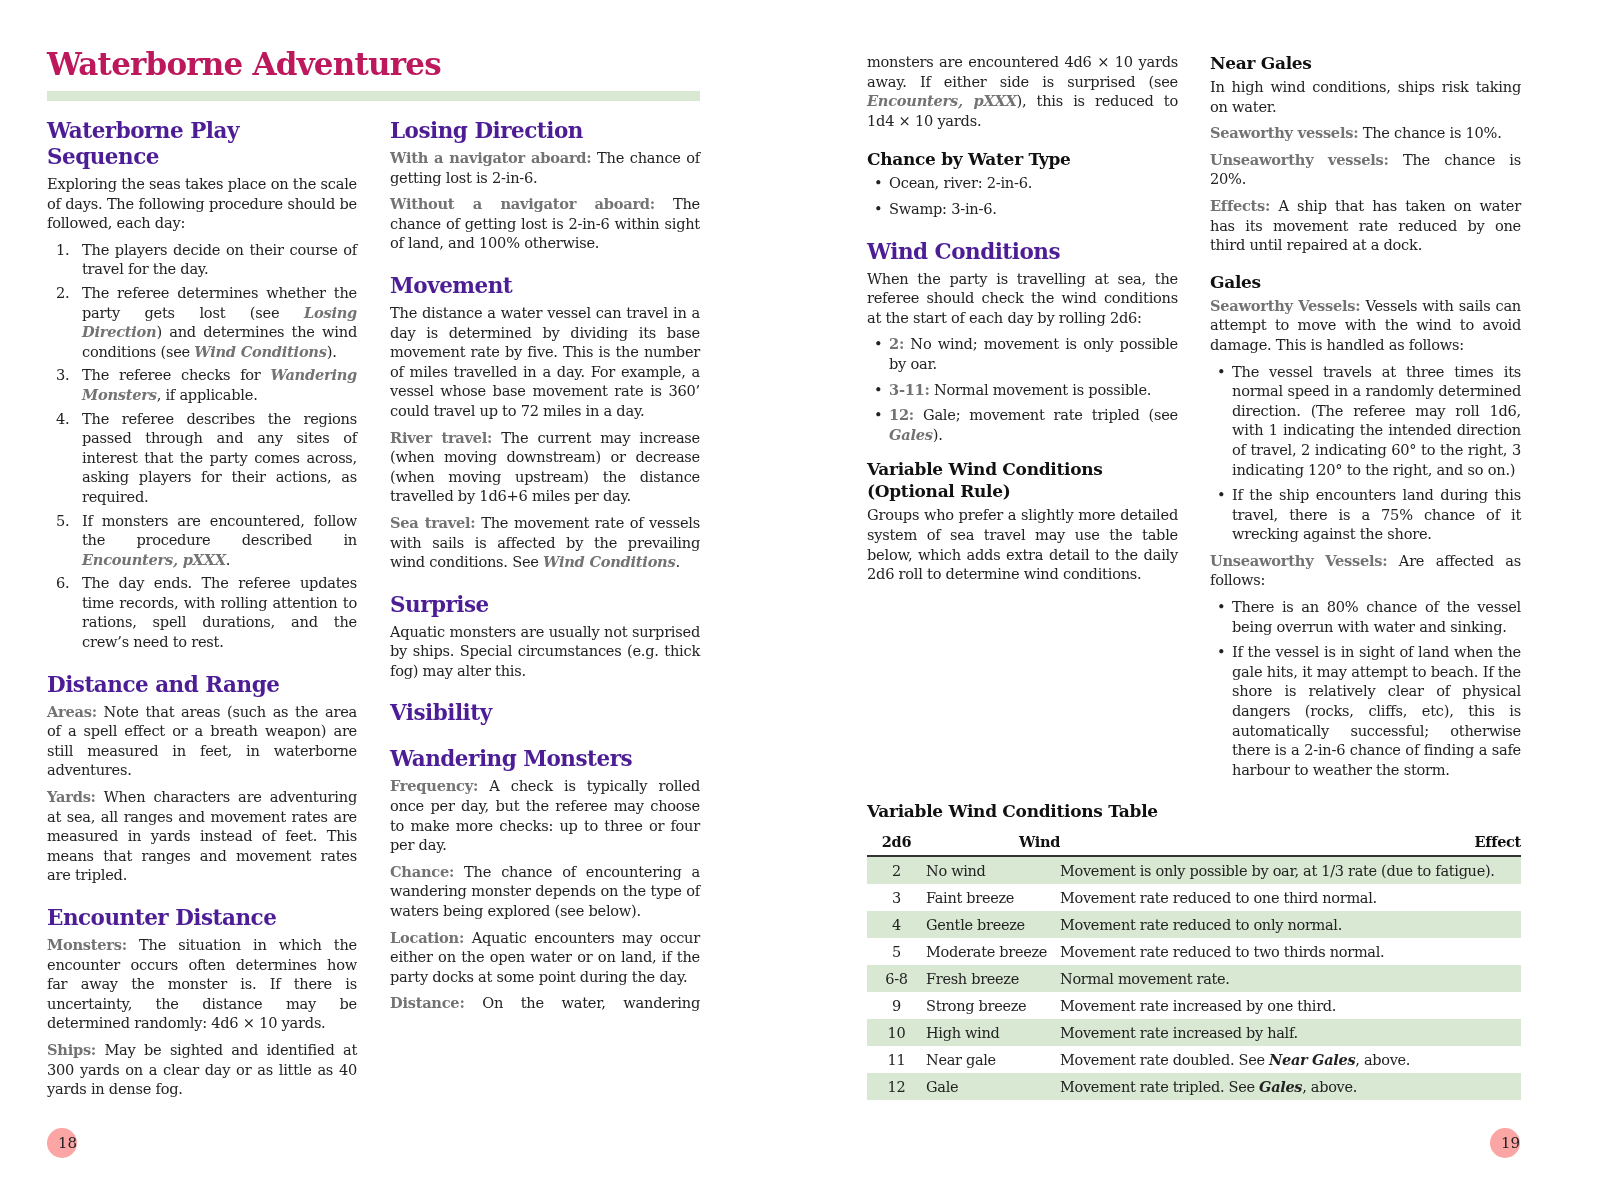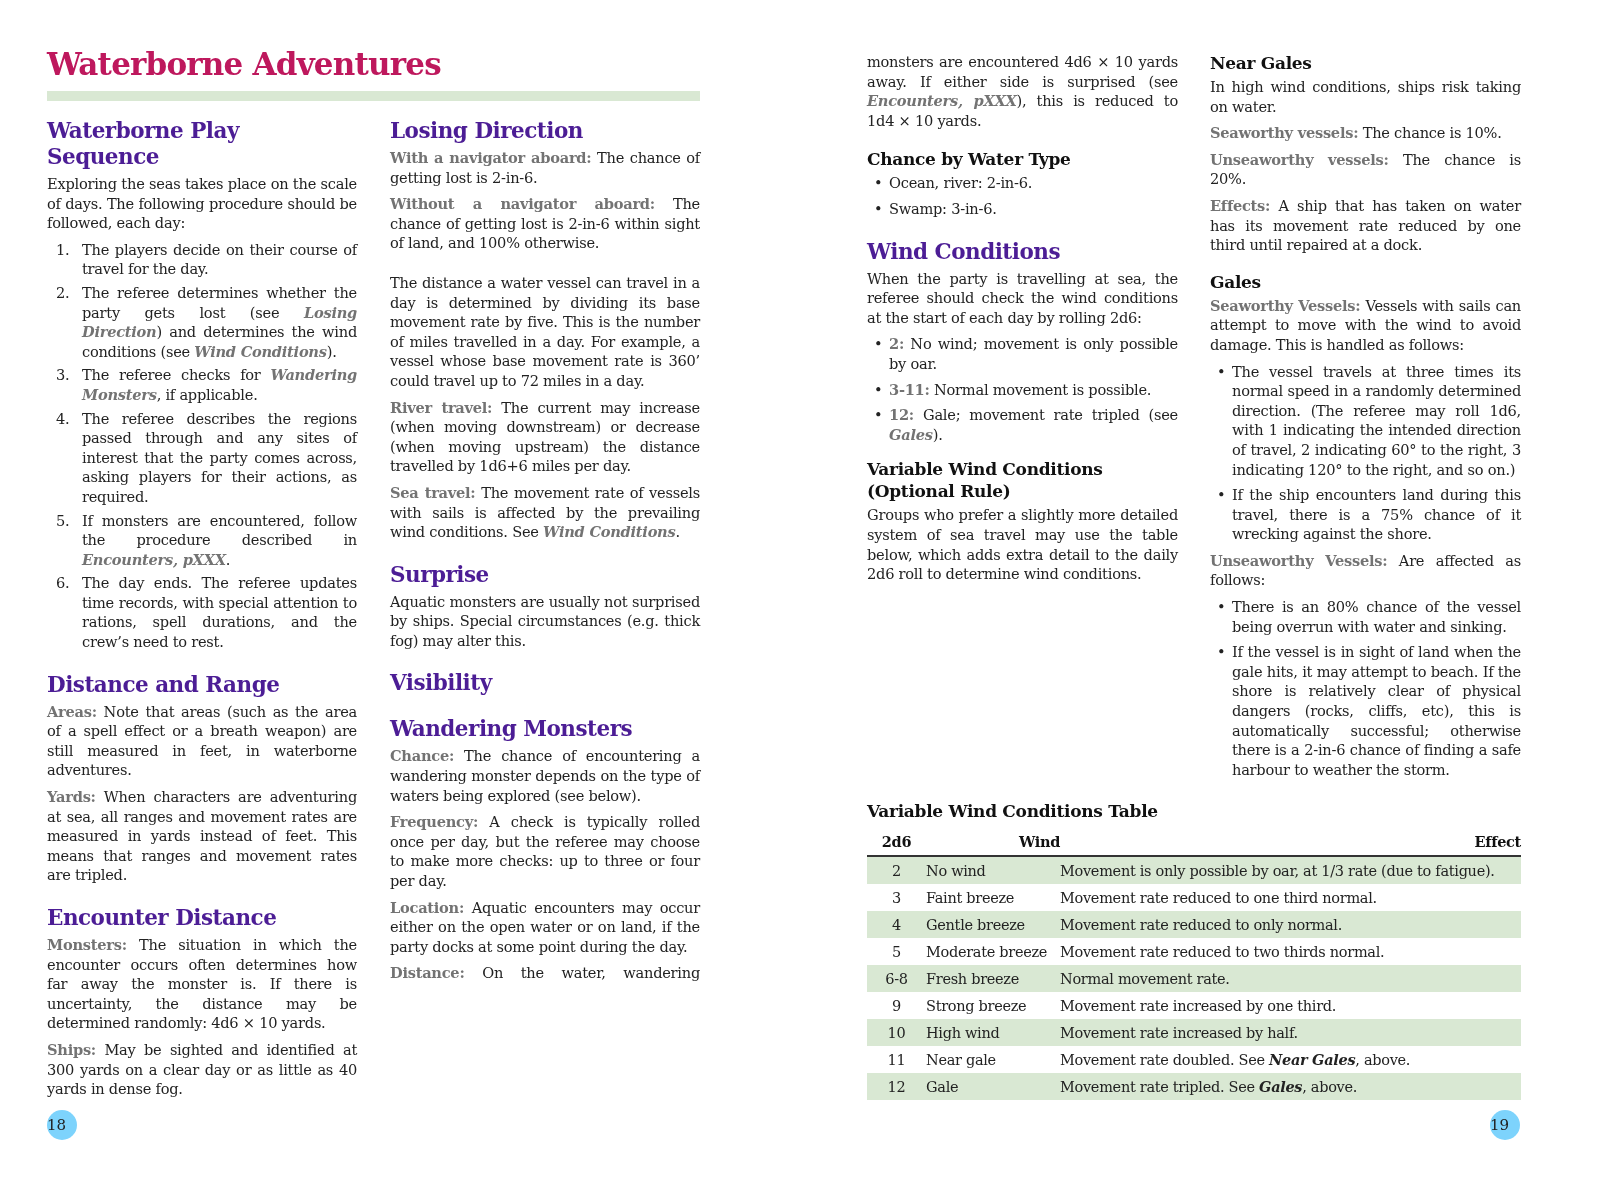--- a/index.html
+++ b/index.html
@@ -91,6 +91,7 @@
   </section>
 
   <section class="sp-h">
+    <h2>Movement</h2>
     <p>The distance a water vessel can travel in a day is determined by dividing its base movement rate by five. This is the number of miles travelled in a day. For example, a vessel whose base movement rate is 360’ could travel up to 72 miles in a day.</p>
     <p><b>River travel:</b><span> The current may increase (when moving downstream) or decrease (when moving upstream) the distance travelled by 1d6+6 miles per day.</span></p>
     <p><b>Sea travel:</b><span> The movement rate of vessels with sails is affected by the prevailing wind conditions. See </span><b><i>Wind Conditions</i></b><span>.</span></p>

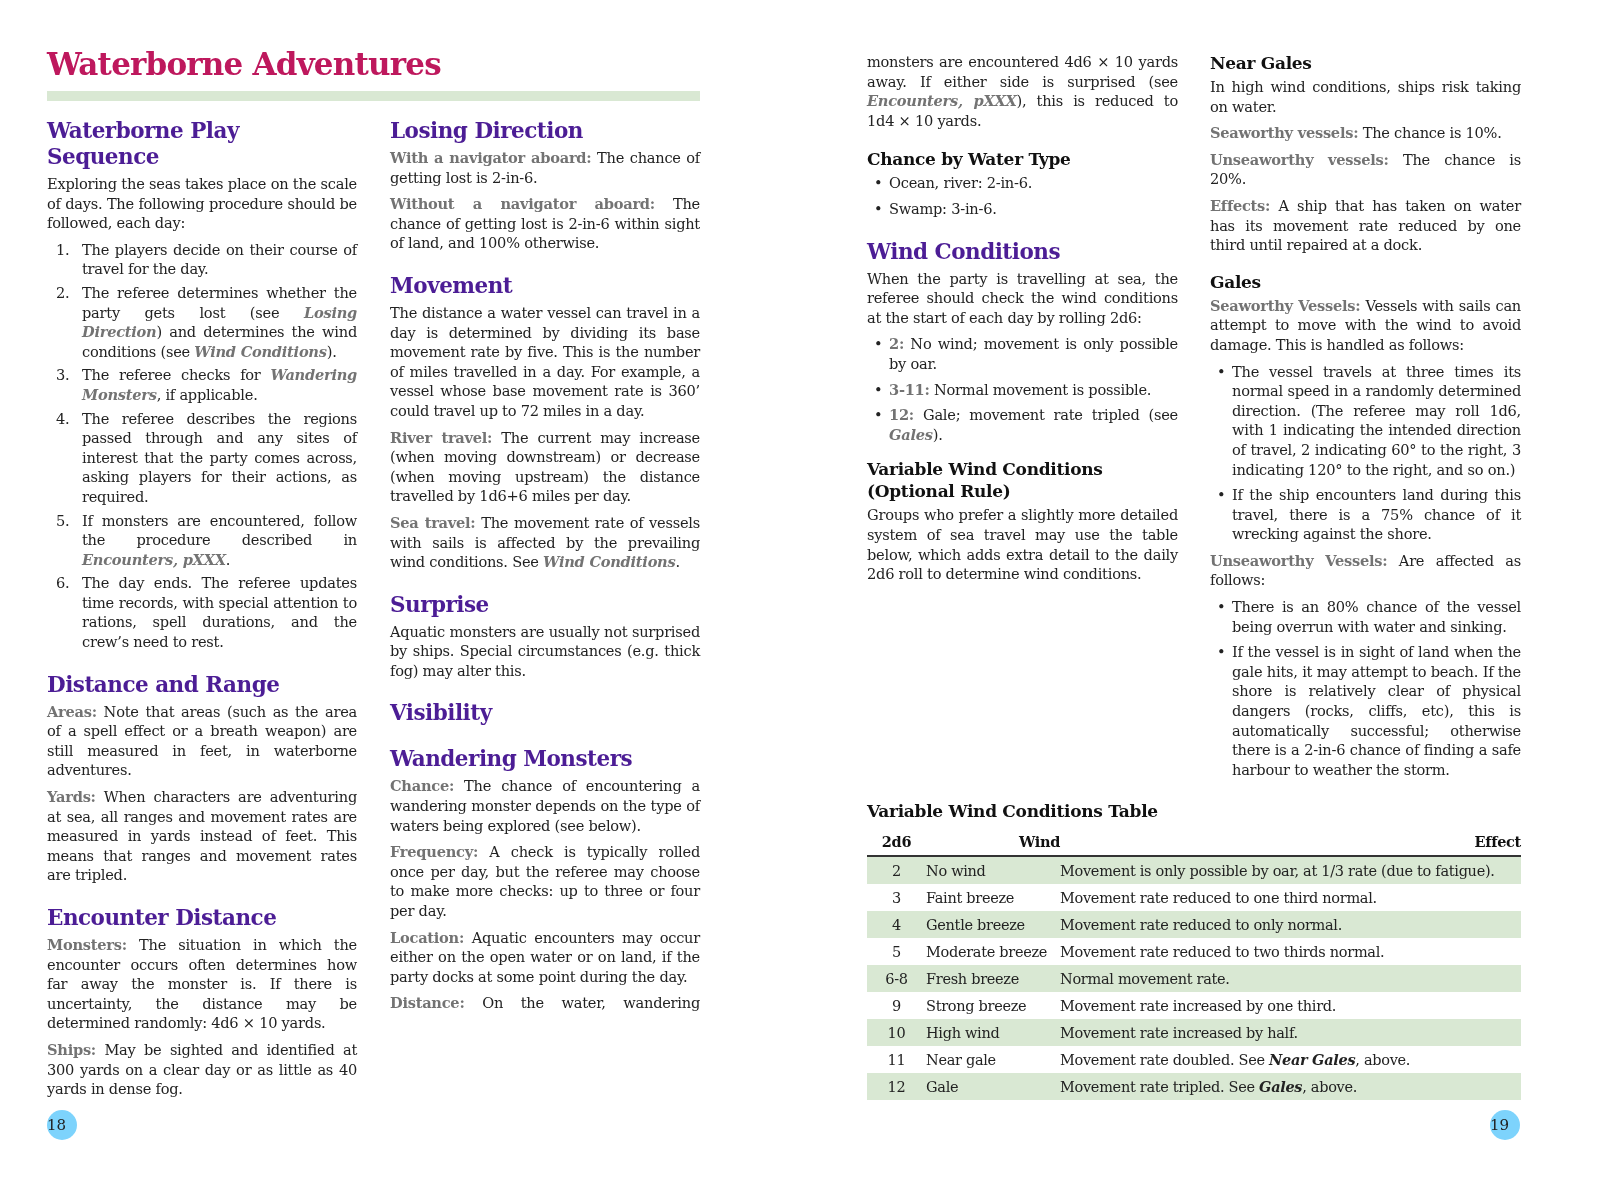--- a/index.html
+++ b/index.html
@@ -66,7 +66,7 @@
       <li><span class="num">3.</span><span>The referee checks for </span><b><i>Wandering Monsters</i></b><span>, if applicable.</span></li>
       <li><span class="num">4.</span><span>The referee describes the regions passed through and any sites of interest that the party comes across, asking players for their actions, as required.</span></li>
       <li><span class="num">5.</span><span>If monsters are encountered, follow the procedure described in </span><b><i>Encounters, pXXX</i></b><span>.</span></li>
-      <li><span class="num">6.</span><span>The day ends. The referee updates time records, with special attention to rations, spell durations, and the crew’s need to rest.</span></li>
+      <li><span class="num">6.</span><span>The day ends. The referee updates time records, with rolling attention to rations, spell durations, and the crew’s need to rest.</span></li>
     </ol>
   </section>
 

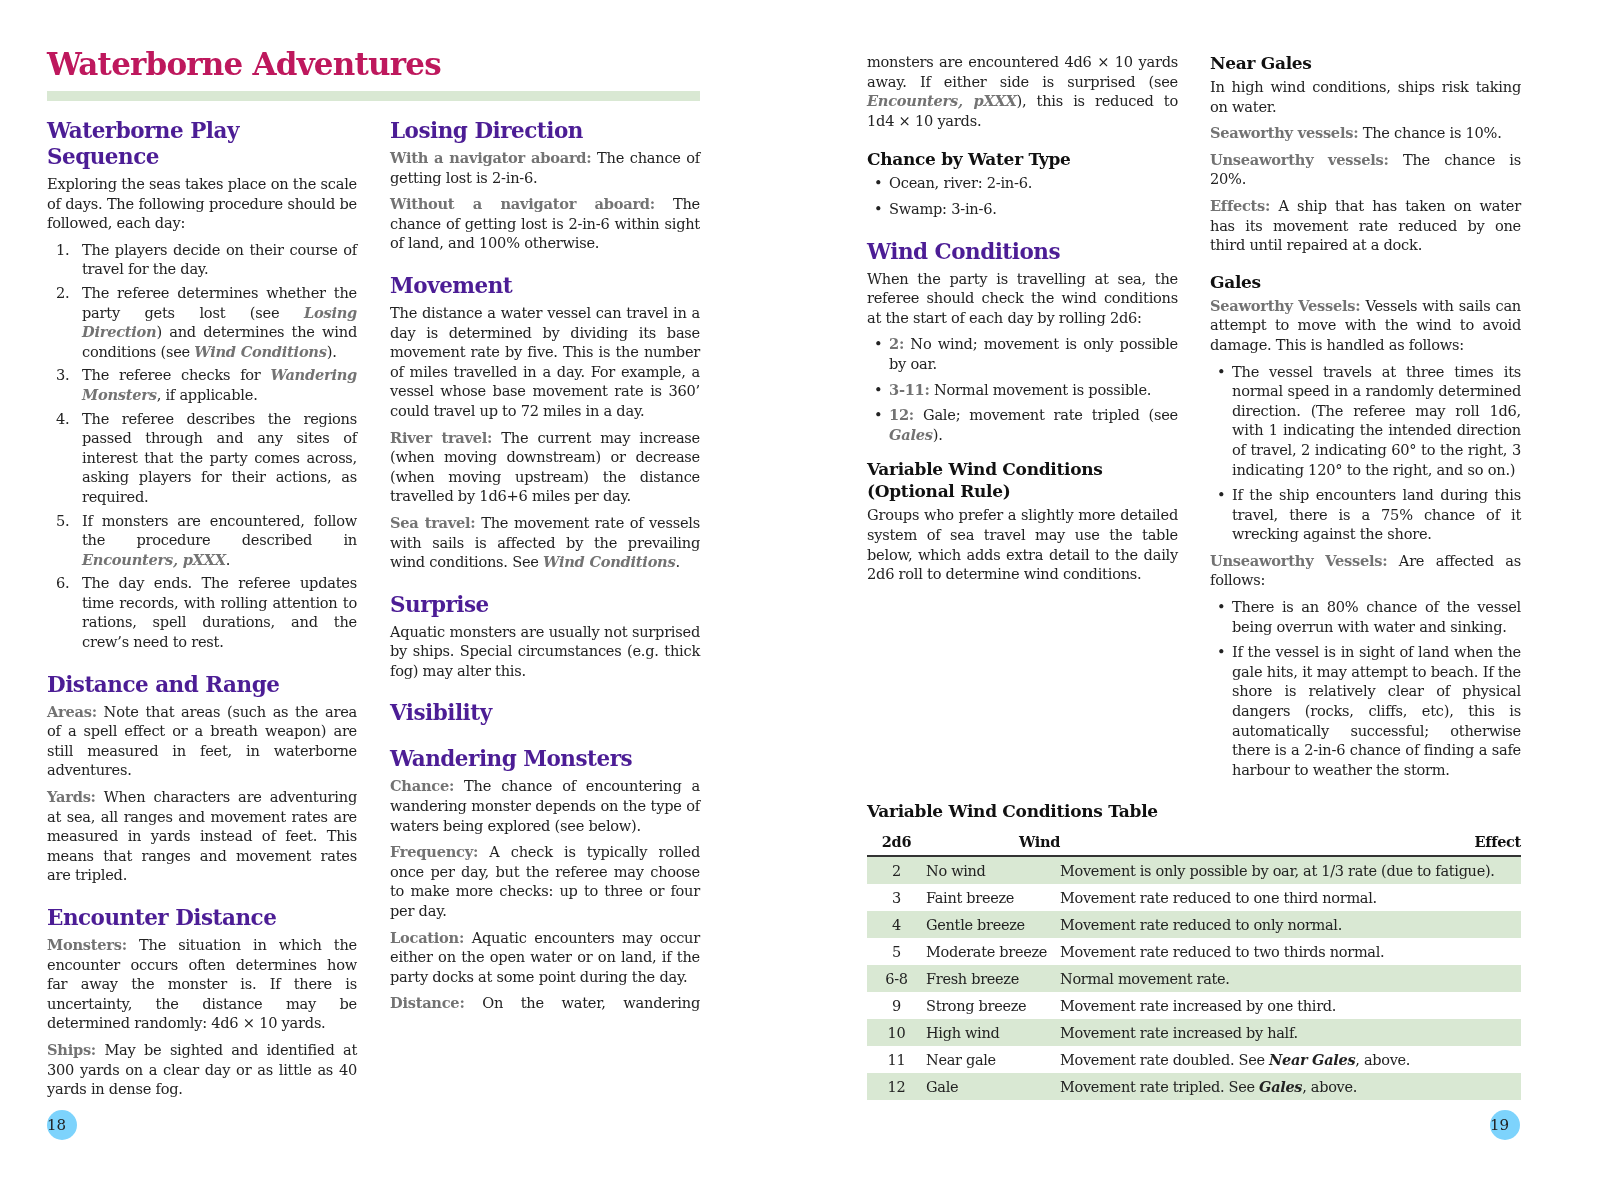--- a/index.html
+++ b/index.html
@@ -108,8 +108,8 @@
 
   <section class="sp-h">
     <h2>Wandering Monsters</h2>
+    <p><b>Frequency:</b><span> A check is typically rolled once per day, but the referee may choose to make more checks: up to three or four per day.</span></p>
     <p><b>Chance:</b><span> The chance of encountering a wandering monster depends on the type of waters being explored (see below).</span></p>
-    <p><b>Frequency:</b><span> A check is typically rolled once per day, but the referee may choose to make more checks: up to three or four per day.</span></p>
     <p><b>Location:</b><span> Aquatic encounters may occur either on the open water or on land, if the party docks at some point during the day.</span></p>
     <p style="text-align-last: justify;"><b>Distance:</b><span> On the water, wandering</span></p>
   </section>

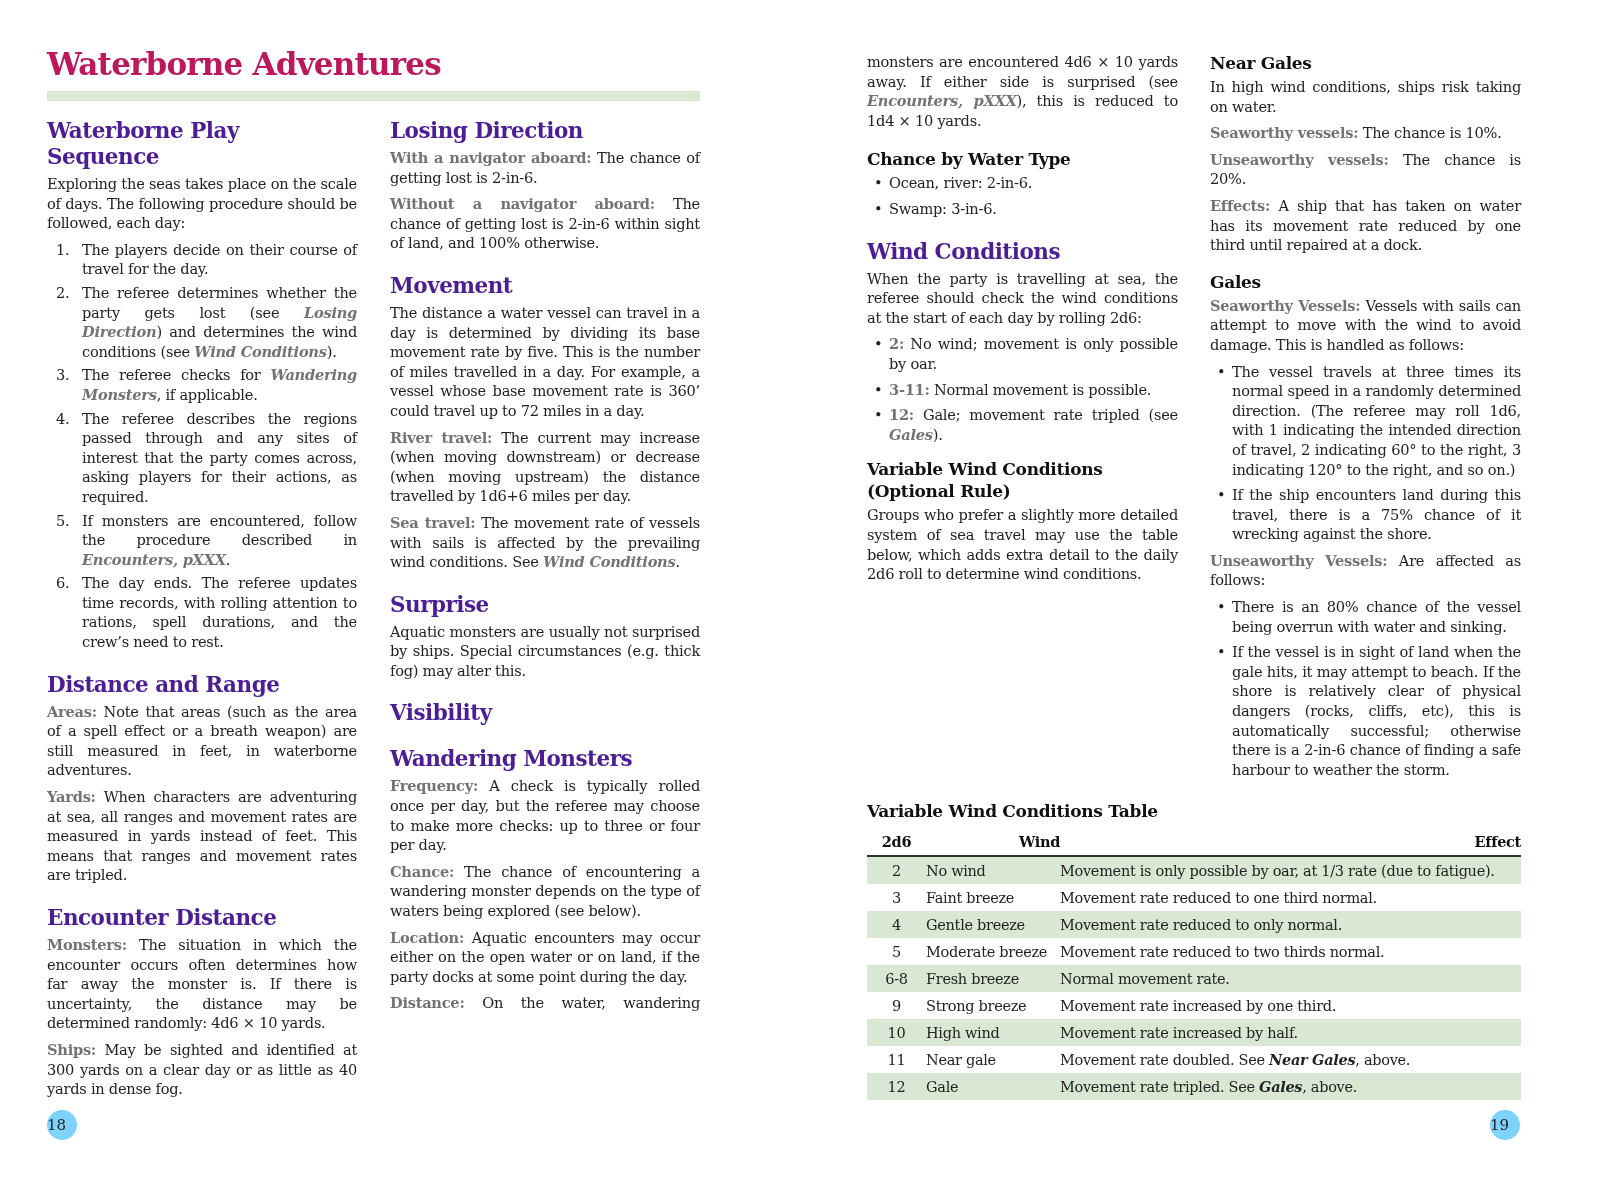--- a/index.html
+++ b/index.html
@@ -36,7 +36,7 @@
   ul.bul li .dot { position: absolute; left: 7px; top: 0; }
   .page-num {
     position: absolute; width: 30px; height: 30px; border-radius: 50%;
-    background: #7dd3fc; font-size: 15px; line-height: 30px; text-align: left; color: #222;
+    background: #fca5a5; font-size: 15px; line-height: 30px; text-align: right; color: #222; margin-top: 18px;
   }
   .sp-h { margin-top: 20px; }
   table.wind {

